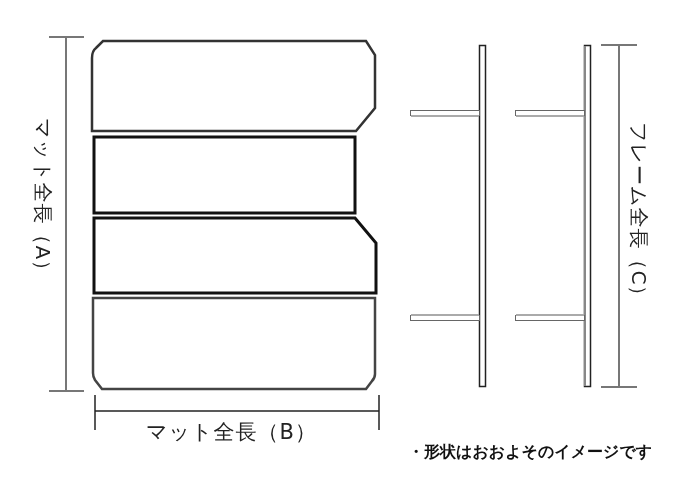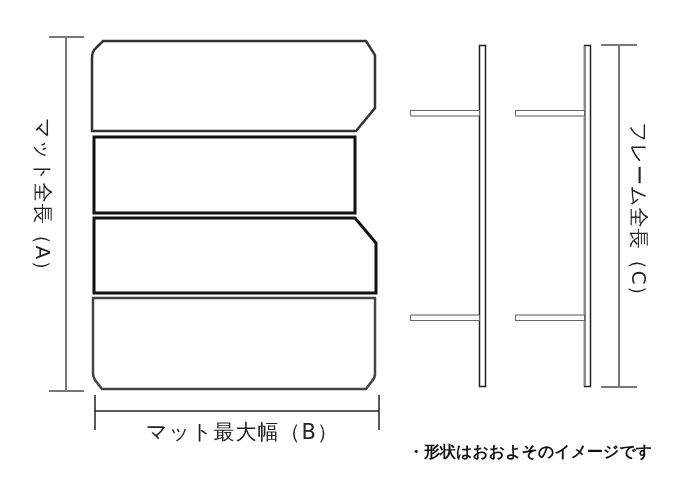--- a/index.html
+++ b/index.html
@@ -64,7 +64,7 @@
 
 <div class="label-v" style="left: 56px; top: 118px;">マット全長（A）</div>
 
-<div class="label-h" style="left: 146px; top: 418px;">マット最大幅（B）</div>
+<div class="label-h" style="left: 146px; top: 418px;">マット全長（B）</div>
 
 <div class="label-v" style="left: 652px; top: 122px;">フレーム全長（C）</div>
 

